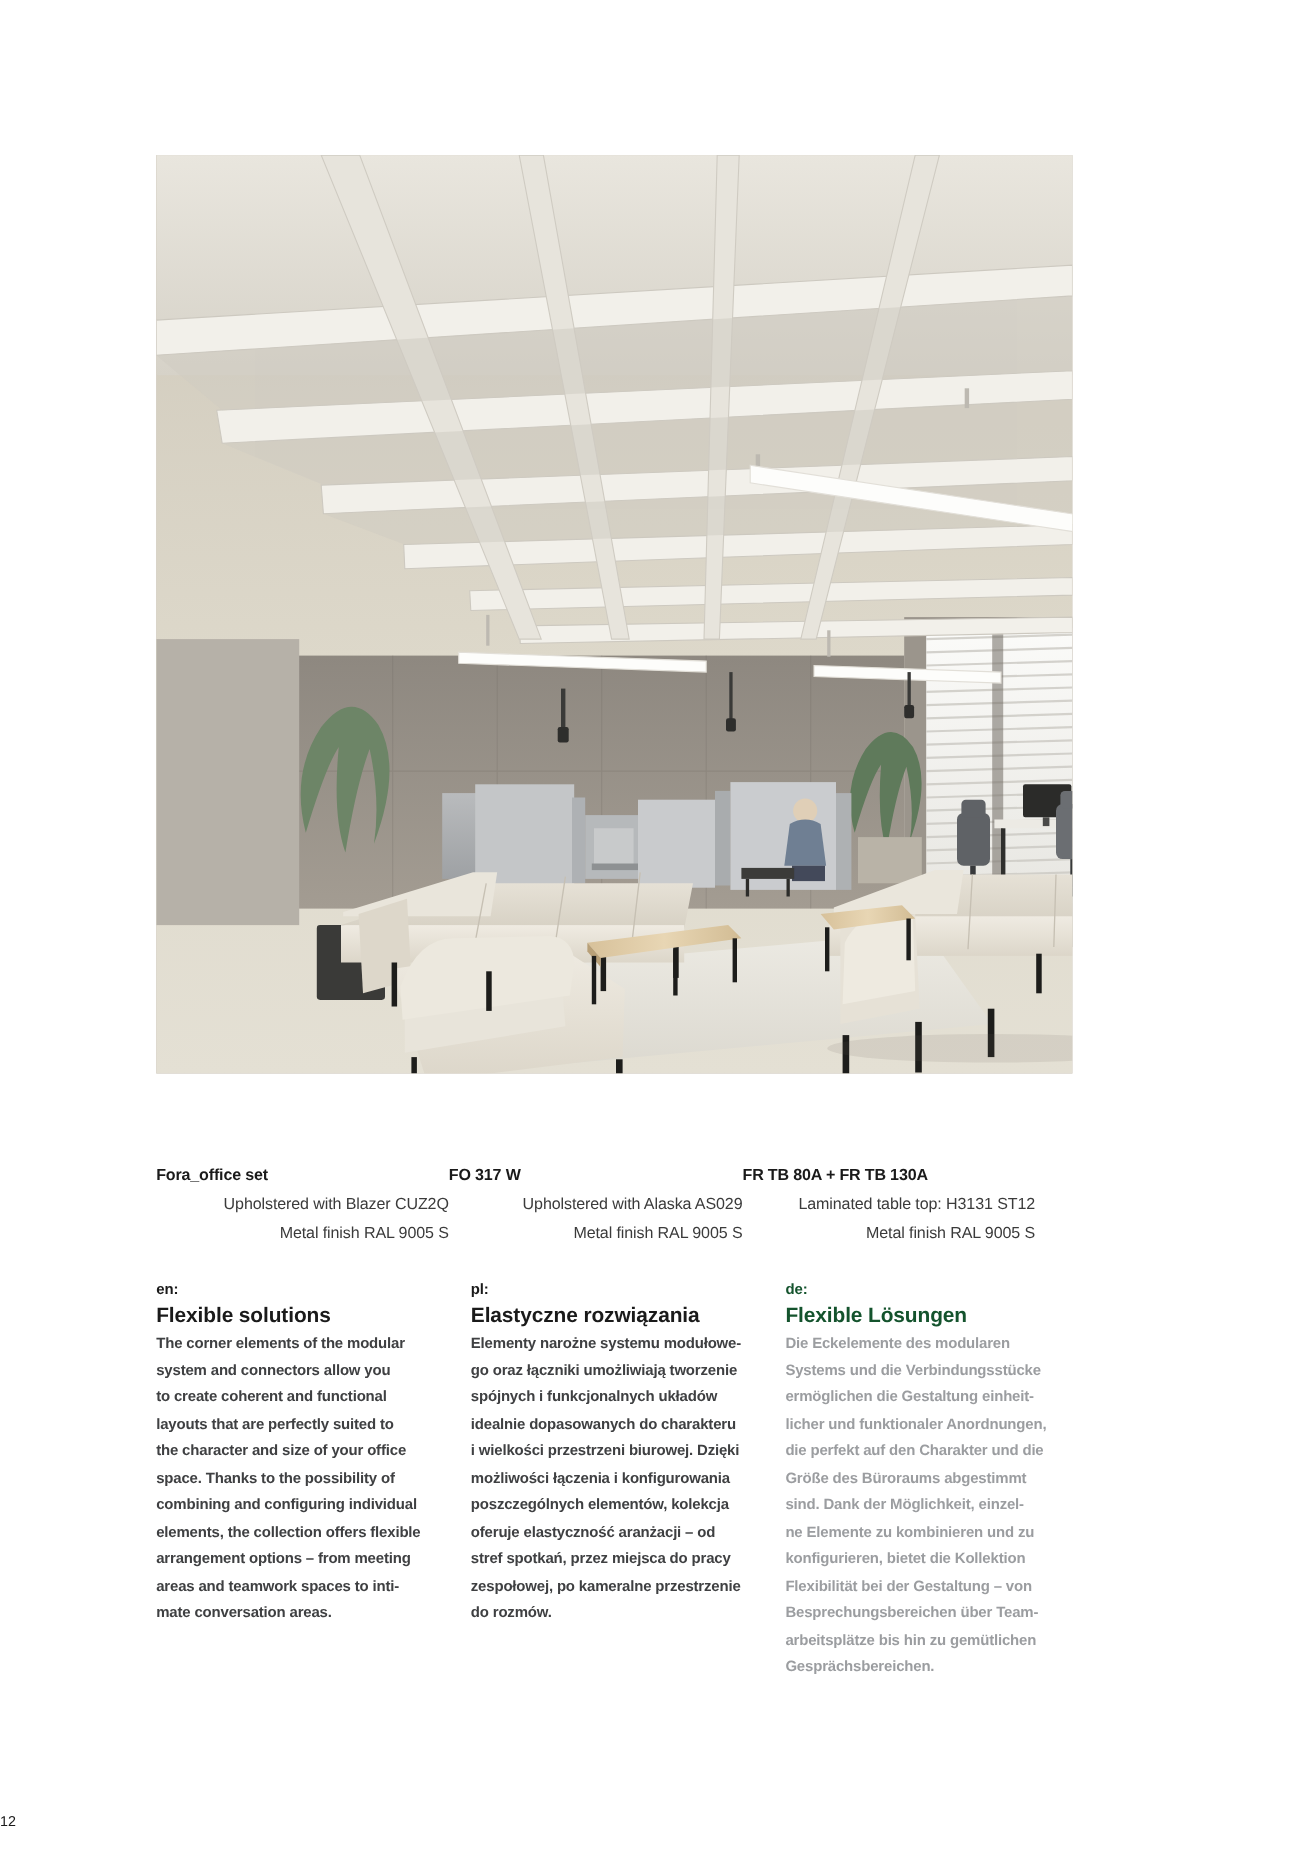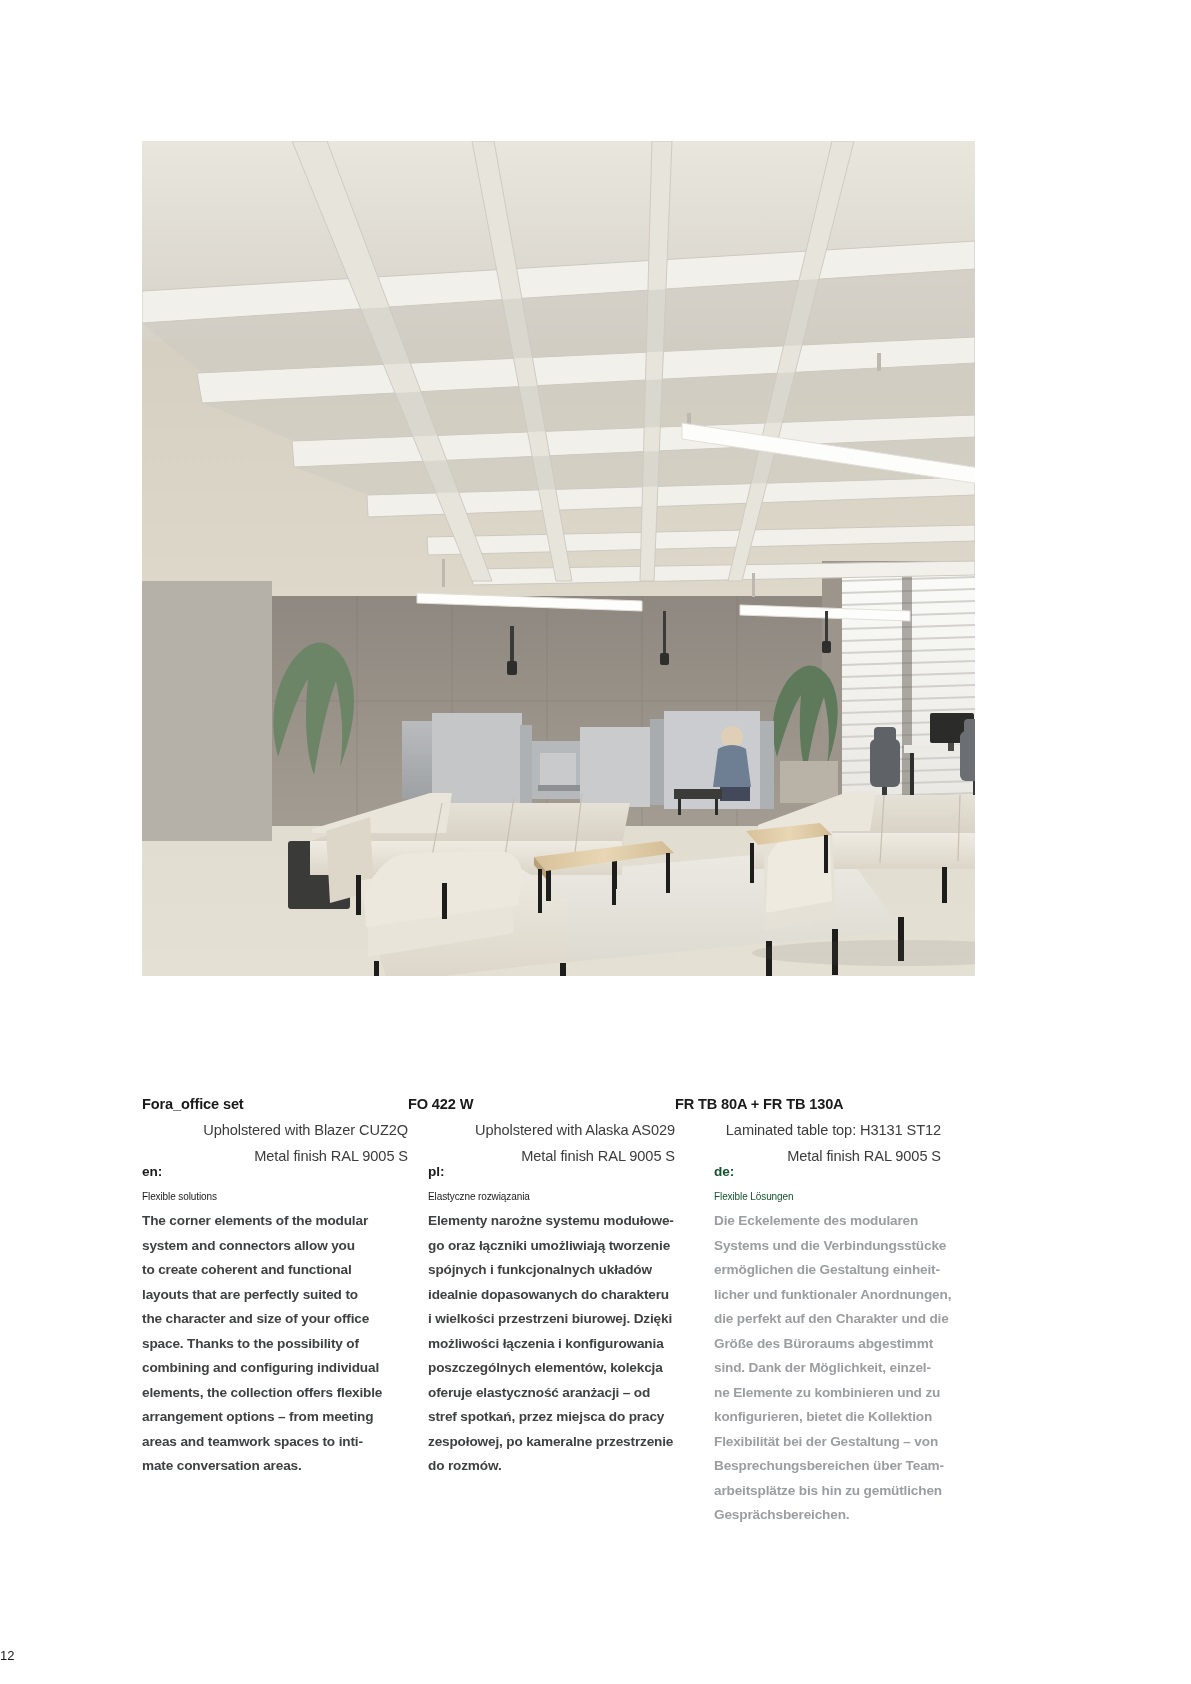--- a/index.html
+++ b/index.html
@@ -40,7 +40,7 @@
     width: 833px;
     display: flex;
   }
-  .cap-col { width: 266px; margin-top: 35px; }
+  .cap-col { width: 266px; }
   .cap-col:nth-child(2) { width: 267px; }
   .cap-title {
     font-size: 14.6px;

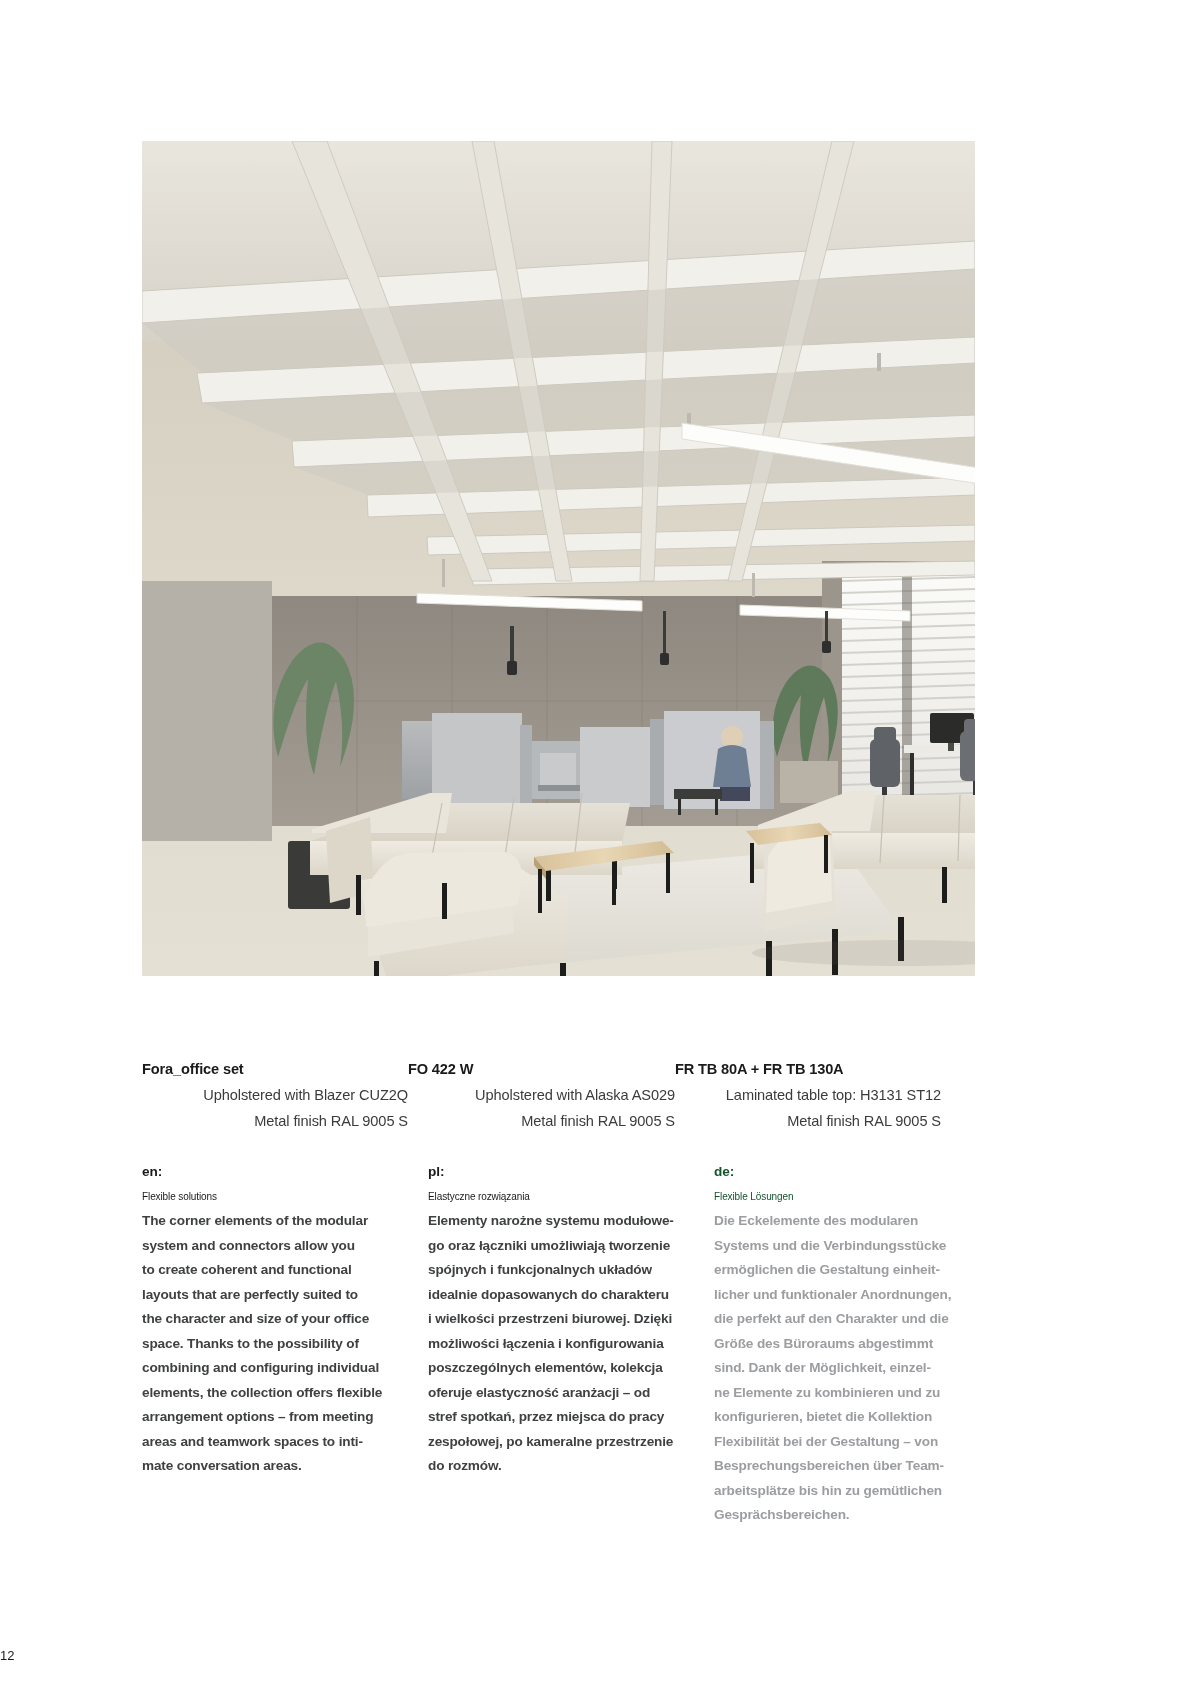--- a/index.html
+++ b/index.html
@@ -381,7 +381,7 @@
       <div class="cap-line">Metal finish RAL 9005 S</div>
     </div>
     <div class="cap-col">
-      <div class="cap-title">FO 422 W</div>
+      <div class="cap-title">FO 317 W</div>
       <div class="cap-line">Upholstered with Alaska AS029</div>
       <div class="cap-line">Metal finish RAL 9005 S</div>
     </div>

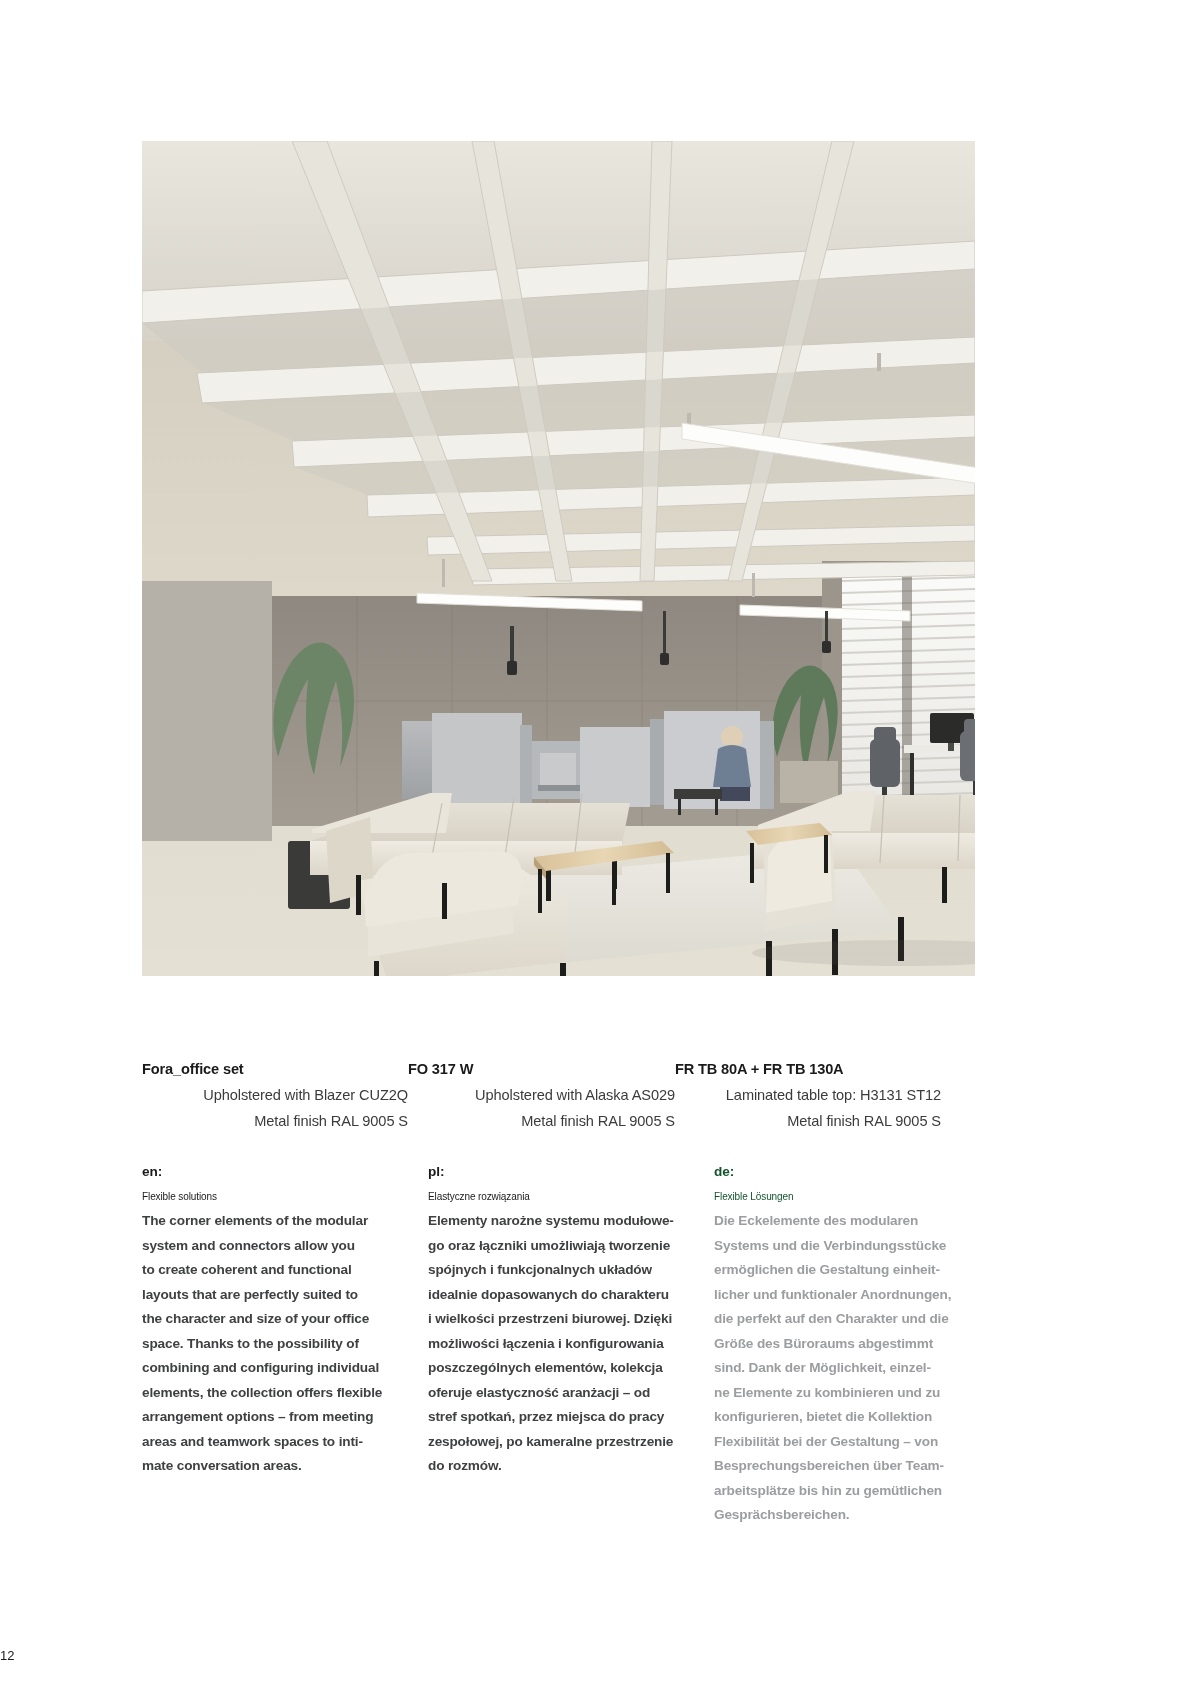--- a/index.html
+++ b/index.html
@@ -78,8 +78,8 @@
     letter-spacing: -0.1px;
   }
   .headline {
-    font-size: 10px;
-    font-weight: normal;
+    font-size: 19px;
+    font-weight: bold;
     color: #1a1a1a;
     line-height: 24.5px;
     letter-spacing: -0.1px;

